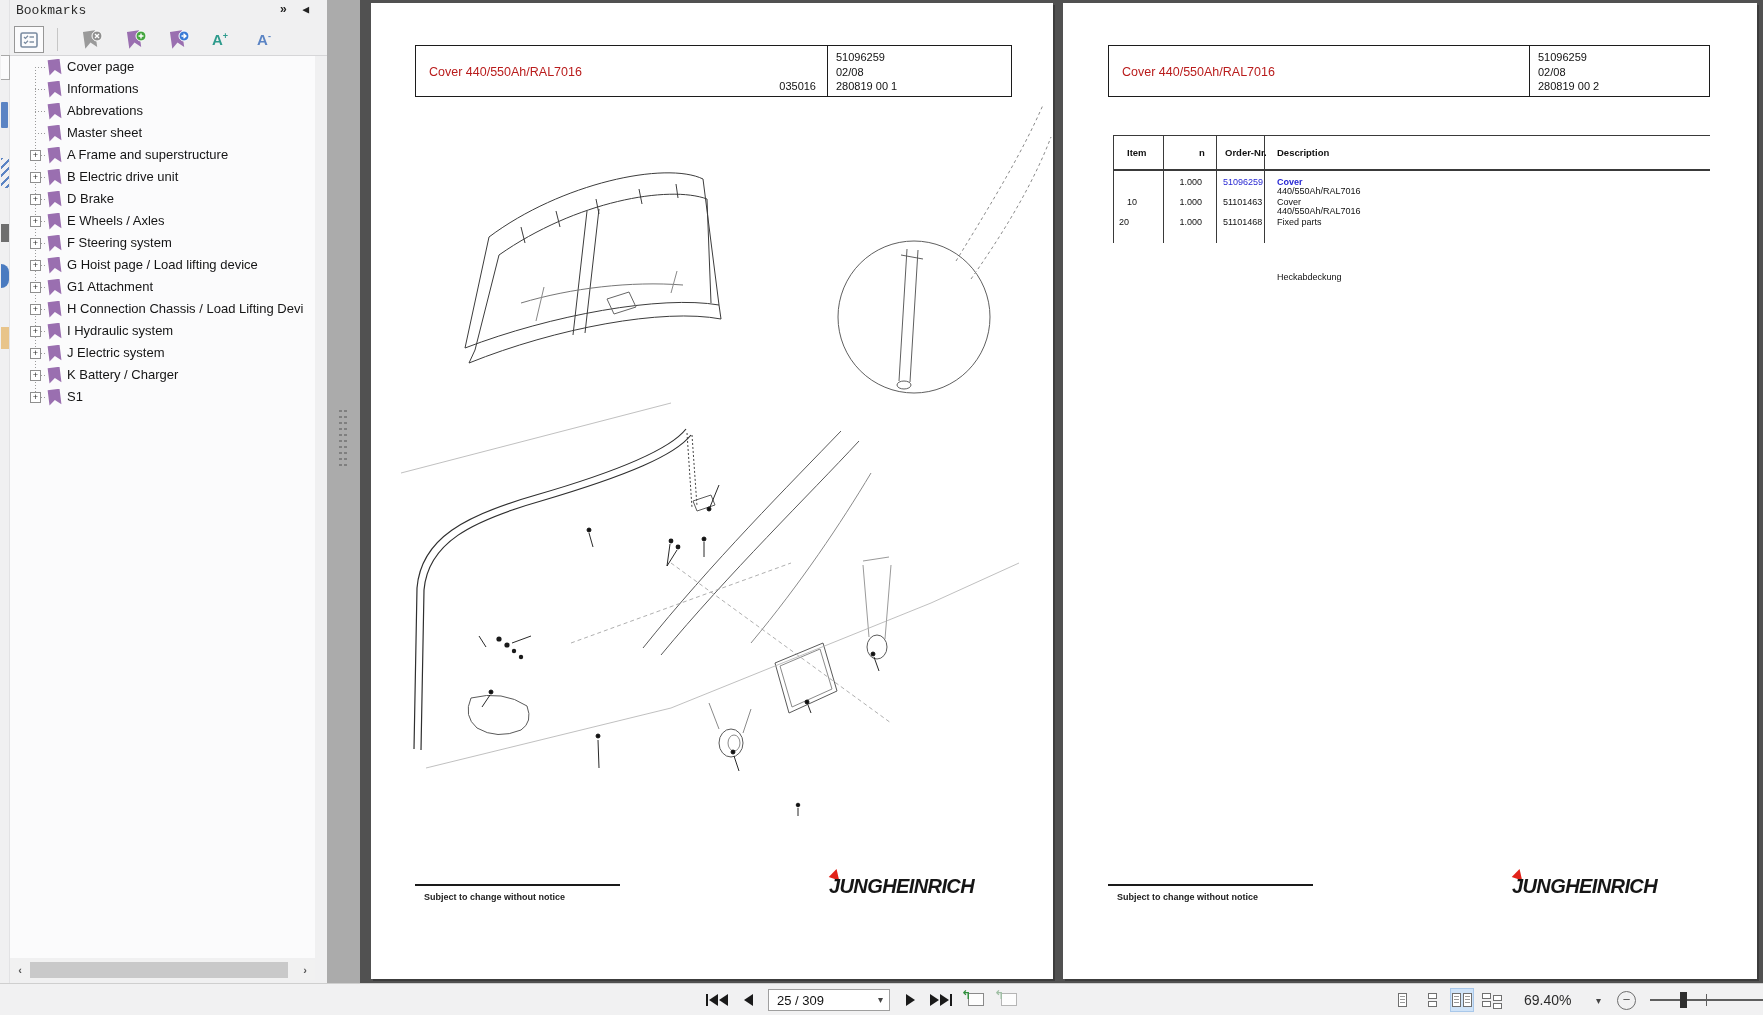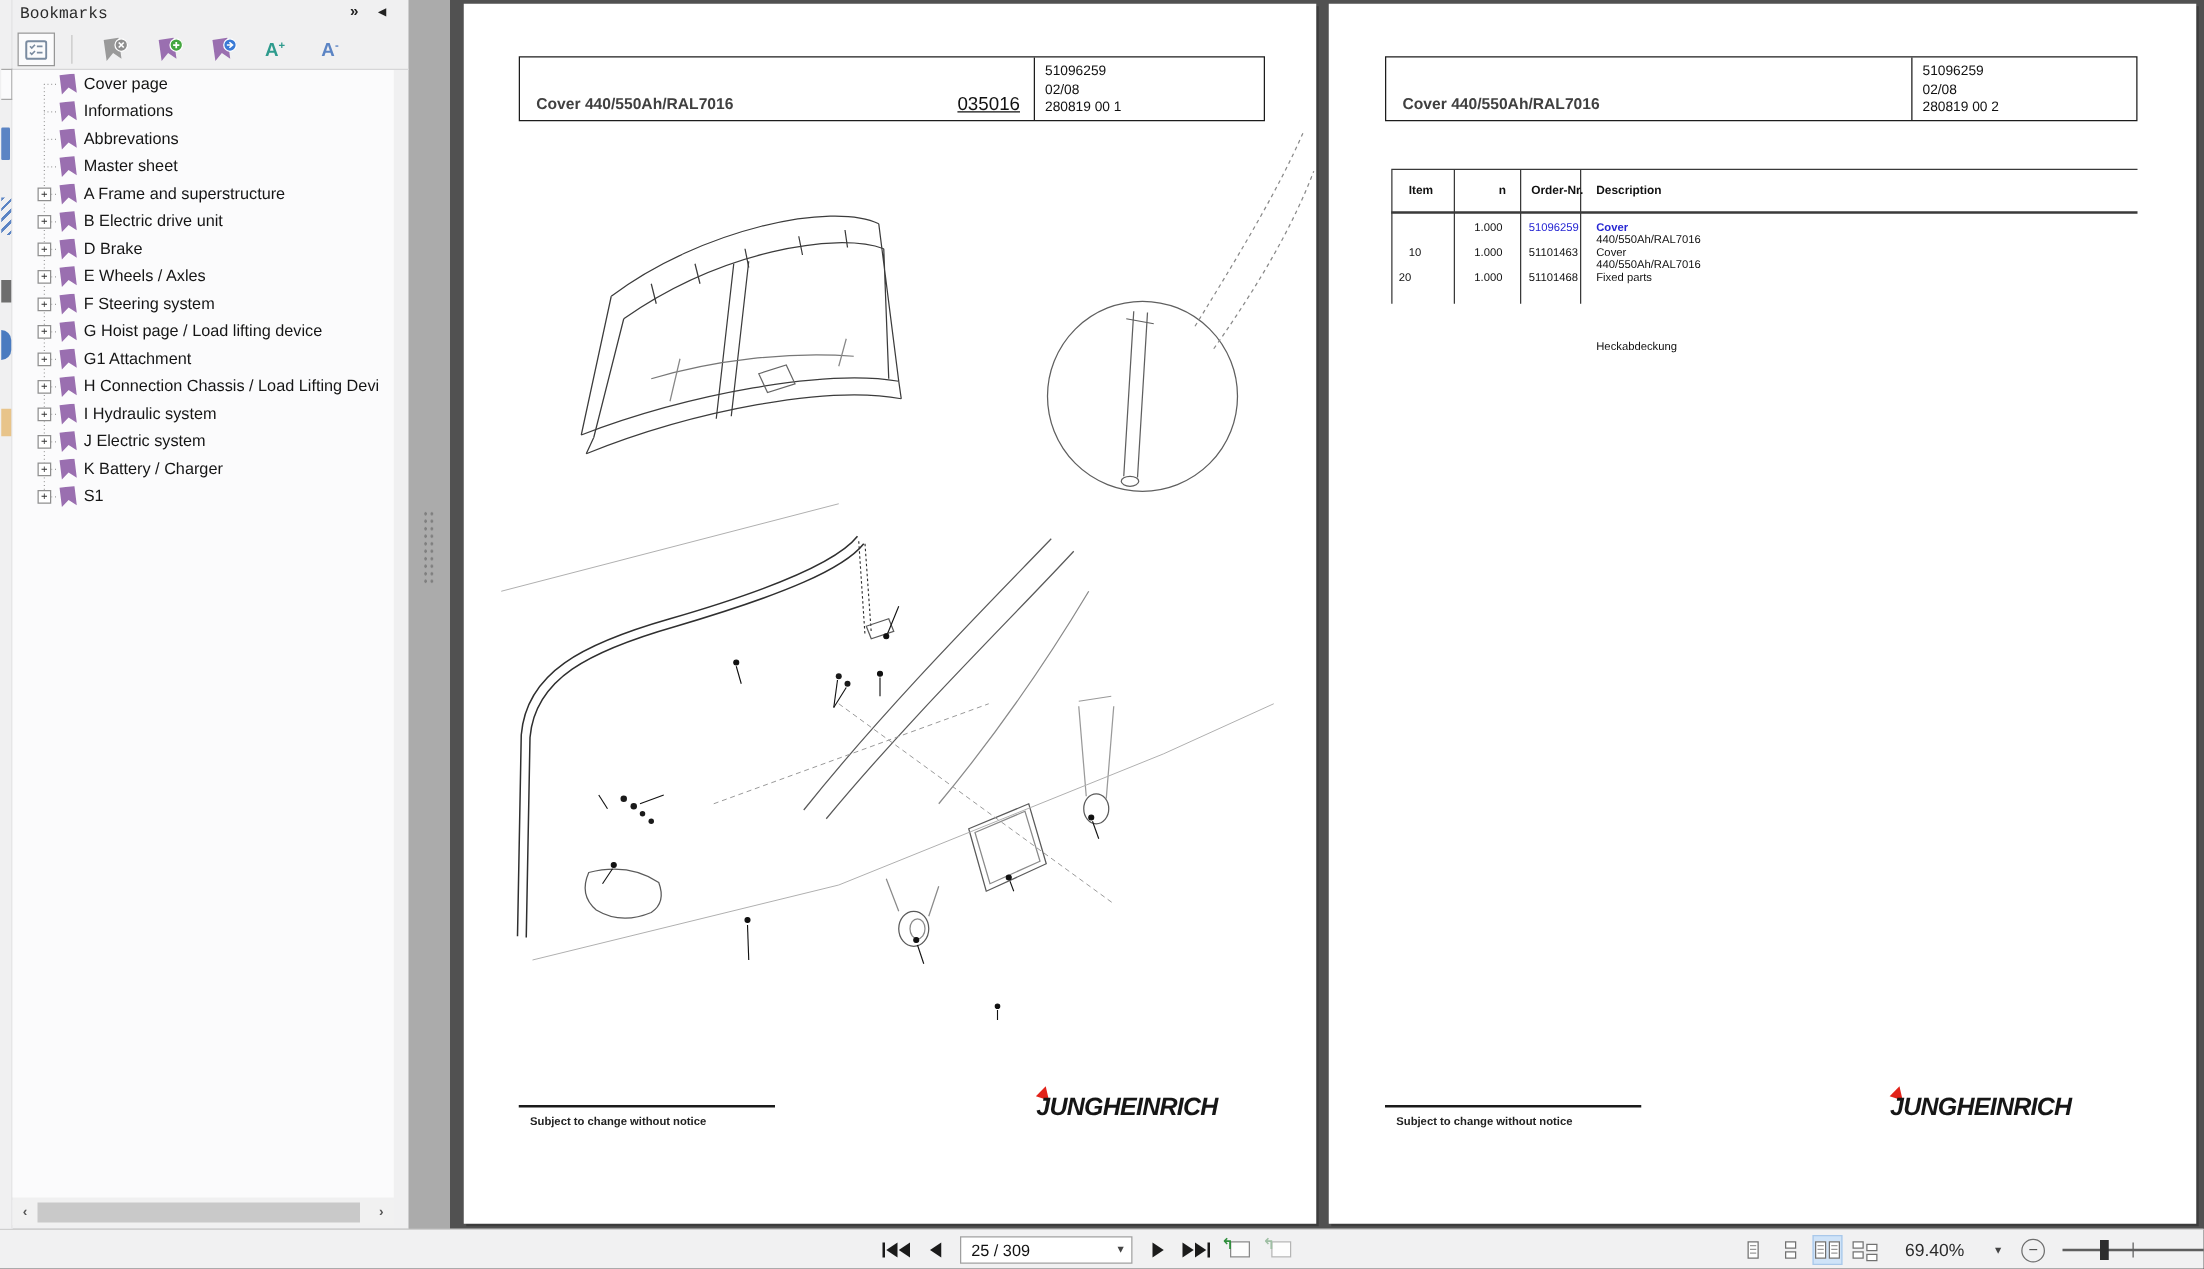--- a/index.html
+++ b/index.html
@@ -68,7 +68,7 @@
   .hdr-div { position:absolute; top:0; bottom:0; width:1px; background:#1c1c1c; }
   .page1 .hdr-div { left:411px; }
   .page2 .hdr-div { left:420px; }
-  .hdr-title { position:absolute; left:13px; top:30px; font-size:12.5px; font-weight:bold; color:#404040; }
+  .hdr-title { position:absolute; left:13px; top:19px; font-size:12.5px; font-weight:normal; color:#b91c1c; }
   .hdr-sheet { position:absolute; right:200px; bottom:4px; font-size:15px; color:#111;text-decoration:underline; }
   .page1 .hdr-sheet { right:195px; }
   .hdr-meta { position:absolute; top:4px; font-size:11px; color:#111; line-height:14.5px; }

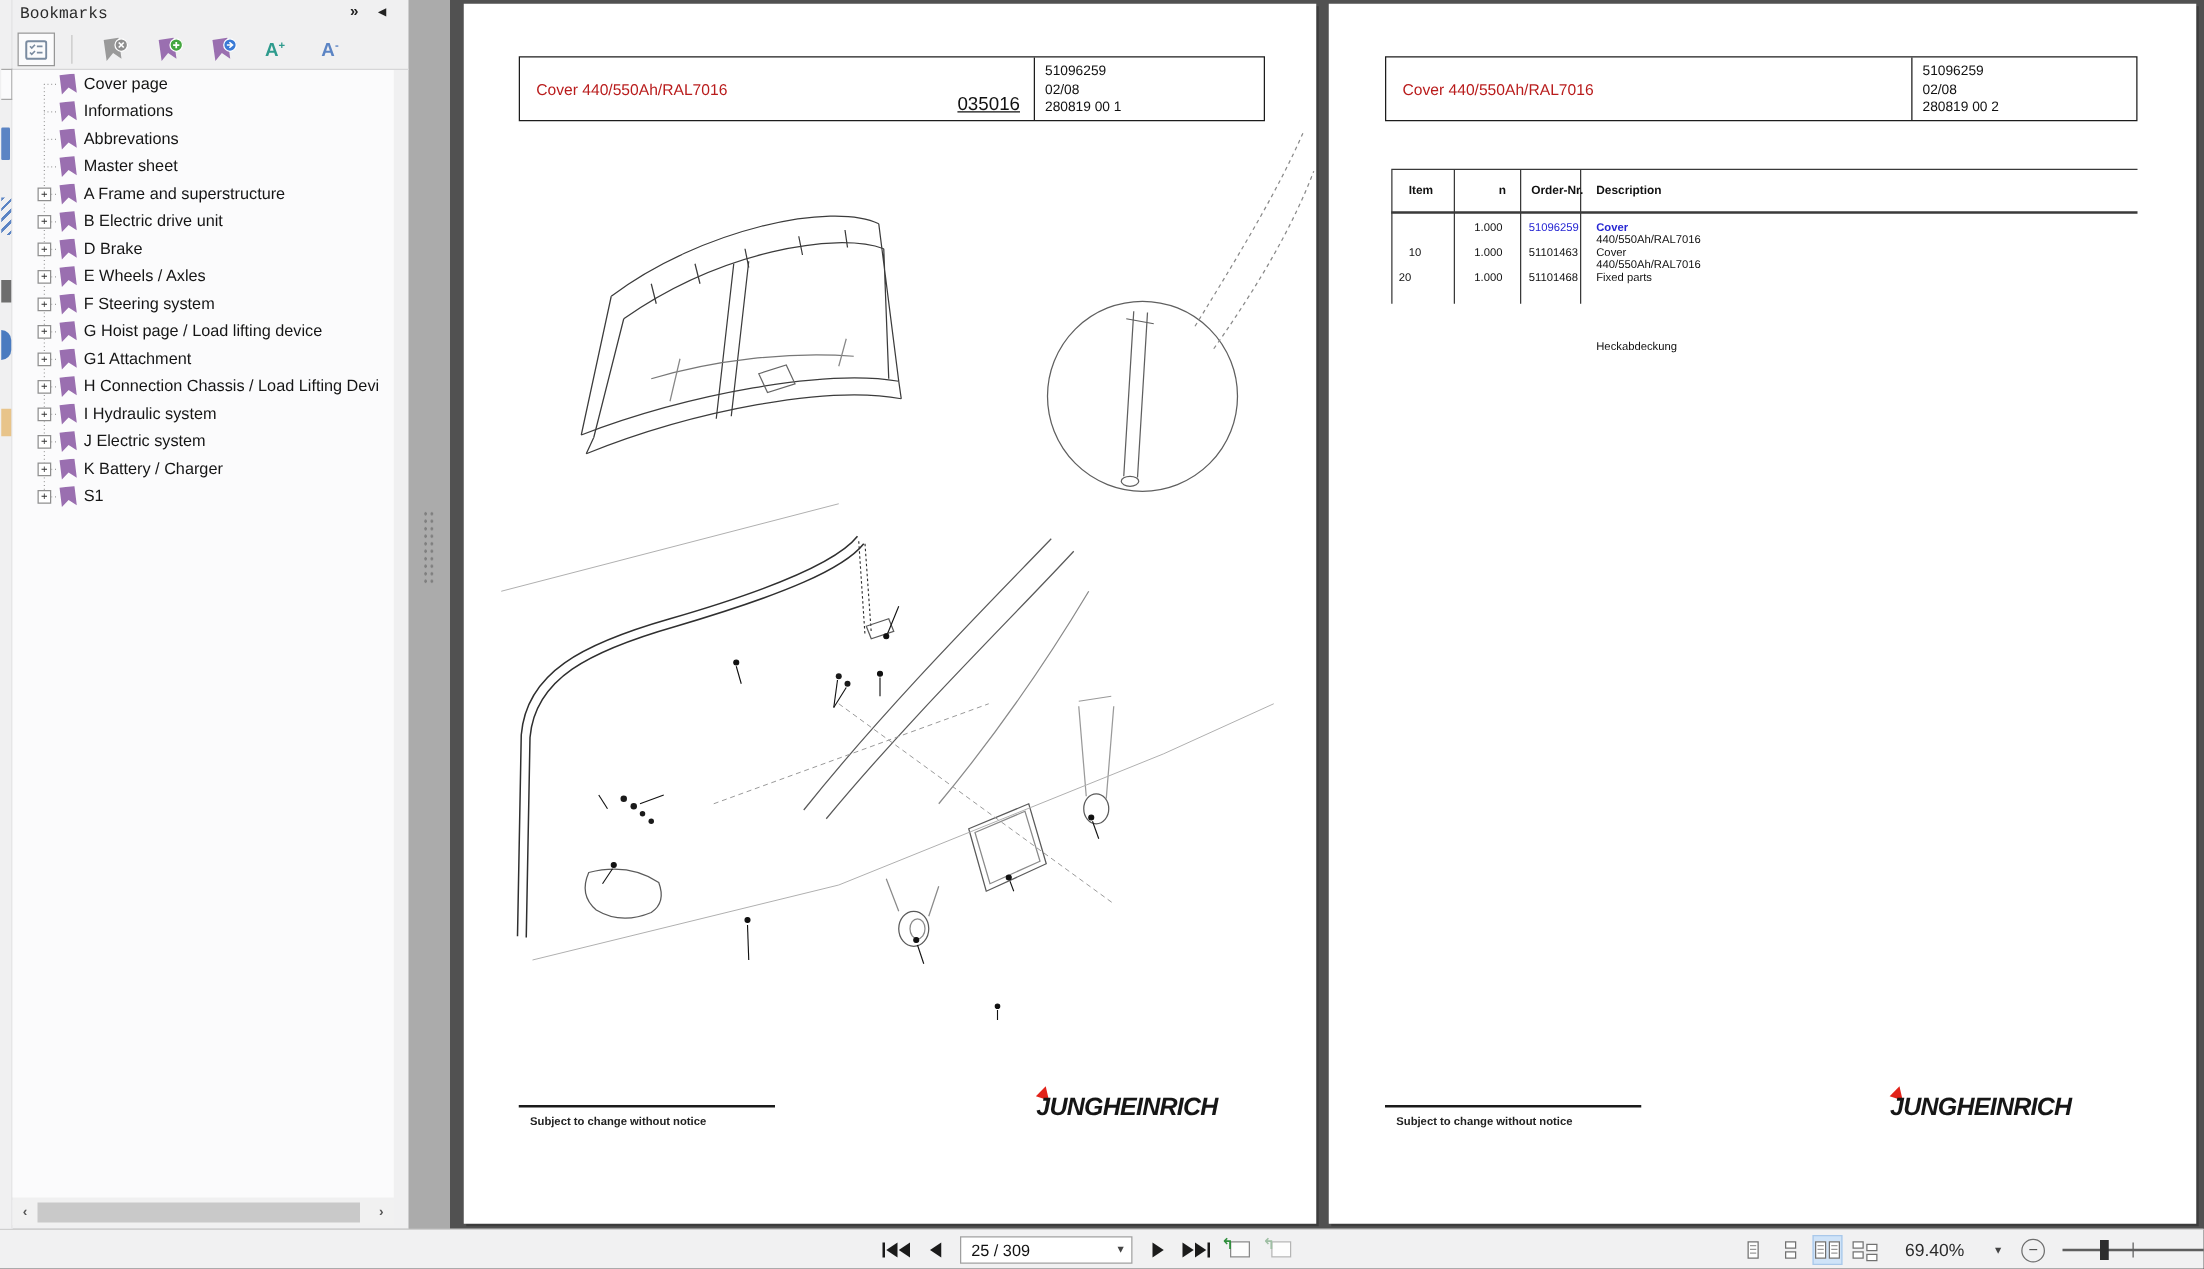--- a/index.html
+++ b/index.html
@@ -69,7 +69,7 @@
   .page1 .hdr-div { left:411px; }
   .page2 .hdr-div { left:420px; }
   .hdr-title { position:absolute; left:13px; top:19px; font-size:12.5px; font-weight:normal; color:#b91c1c; }
-  .hdr-sheet { position:absolute; right:200px; bottom:4px; font-size:15px; color:#111;text-decoration:underline; }
+  .hdr-sheet { position:absolute; right:200px; bottom:4px; font-size:11px; color:#111; }
   .page1 .hdr-sheet { right:195px; }
   .hdr-meta { position:absolute; top:4px; font-size:11px; color:#111; line-height:14.5px; }
   .page1 .hdr-meta { left:420px; }

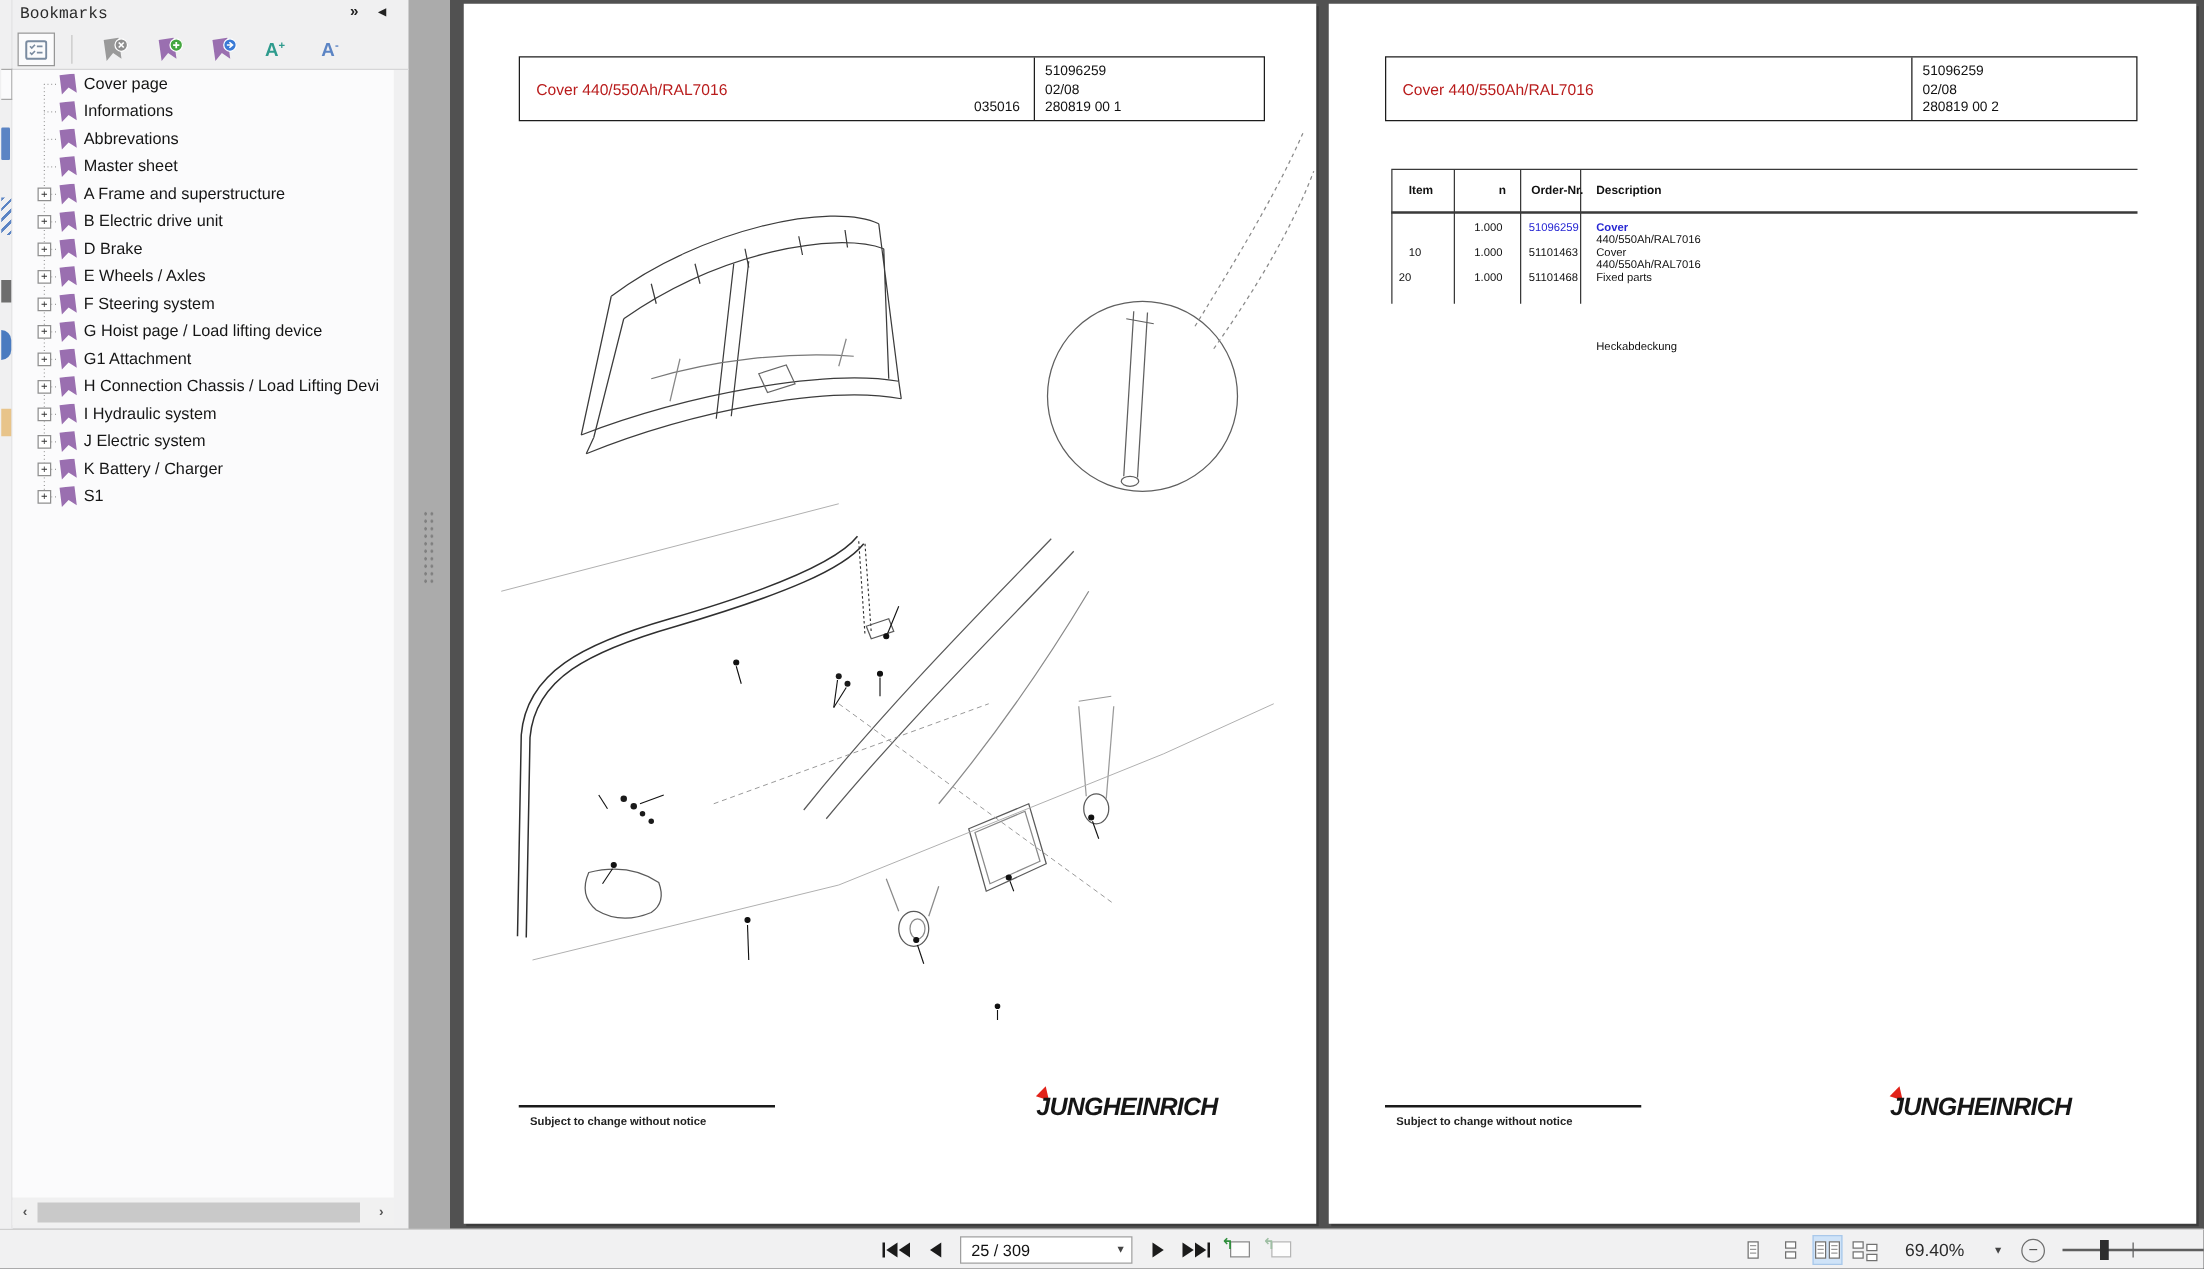--- a/index.html
+++ b/index.html
@@ -110,7 +110,7 @@
   .tri-l { border-right:9px solid #1a1a1a; }
   .tri-r { border-left:9px solid #1a1a1a; }
   .bar-v { width:2.5px; height:12px; background:#1a1a1a; }
-  .page-combo { width:138px; height:22px; background:#fff; border:1px solid #9f9f9f; position:relative; cursor:text; }
+  .page-combo { width:122px; height:22px; background:#fff; border:1px solid #9f9f9f; position:relative; cursor:text; }
   .page-combo .val { position:absolute; left:8px; top:3px; font-size:13px; color:#111; }
   .page-combo .caret { position:absolute; right:6px; top:4px; font-size:10px; color:#444; }
   .view-hist { width:24px; height:20px; position:relative; cursor:pointer; }

